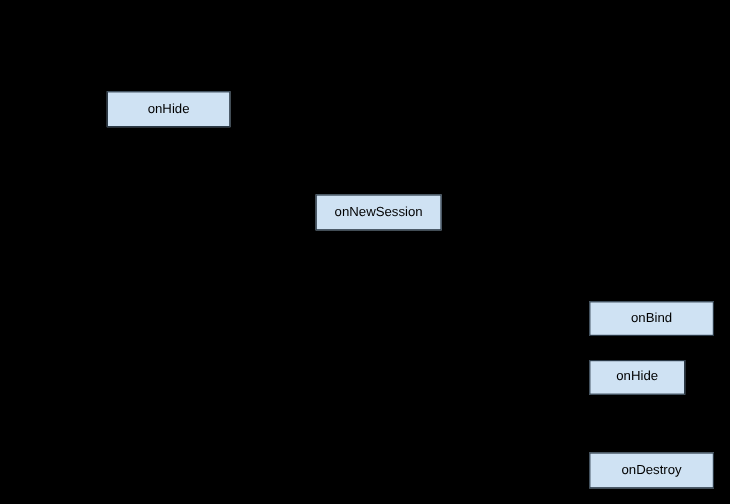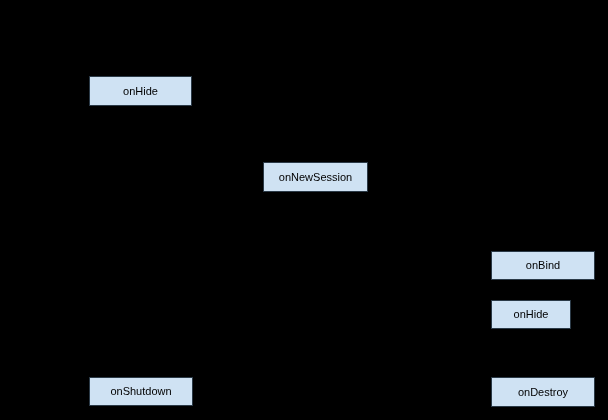--- a/index.html
+++ b/index.html
@@ -58,7 +58,6 @@
 
   <div class="node n-onhide">onHide</div>
 
-  <div class="node n-onshutdown">onShutdown</div>
 
   <div class="node n-ondestroy">onDestroy</div>
 </div>

